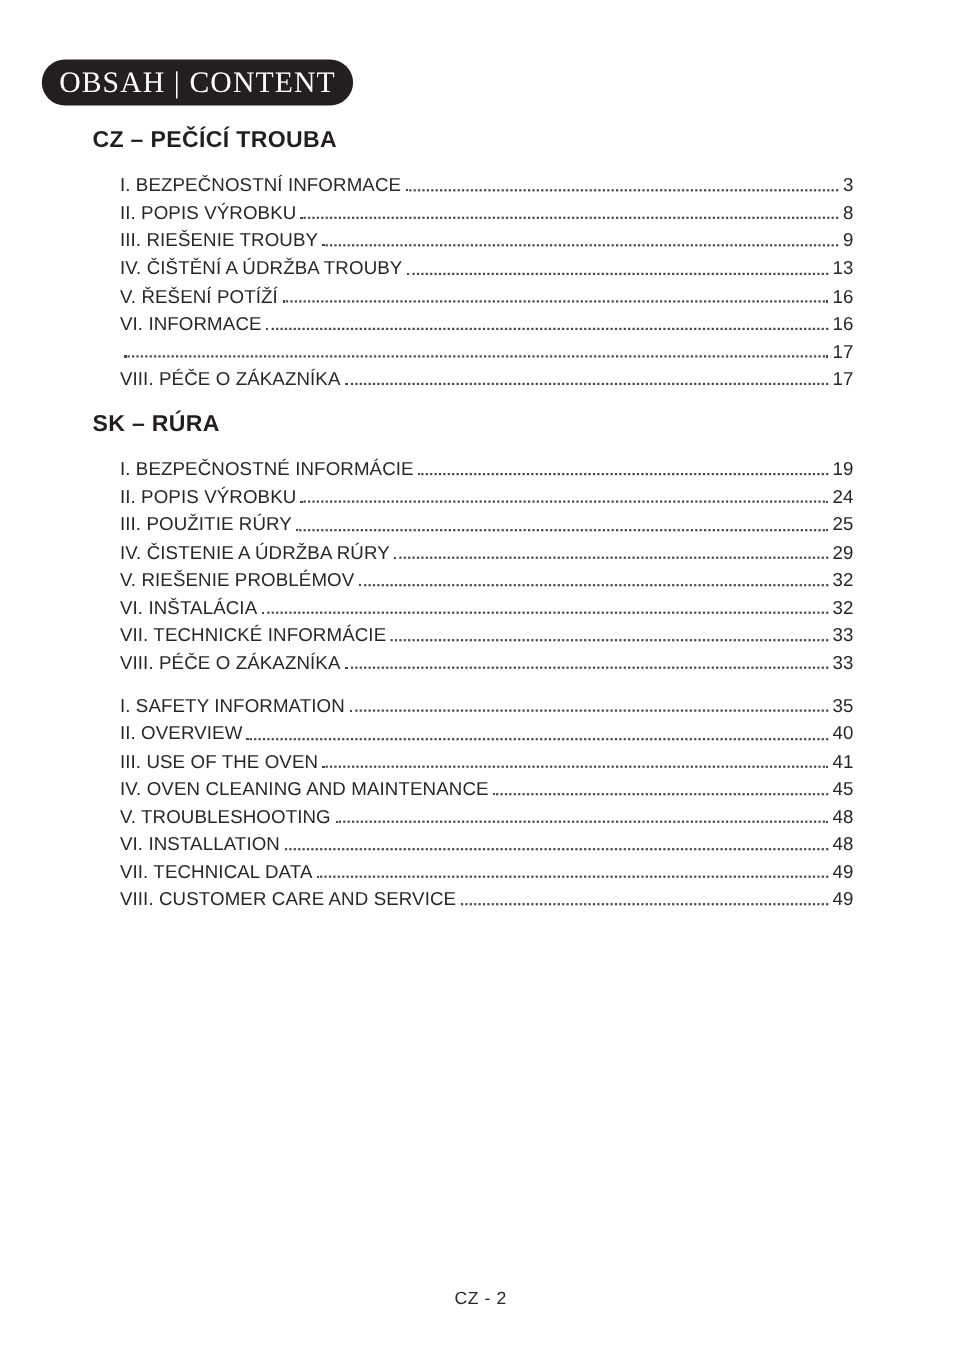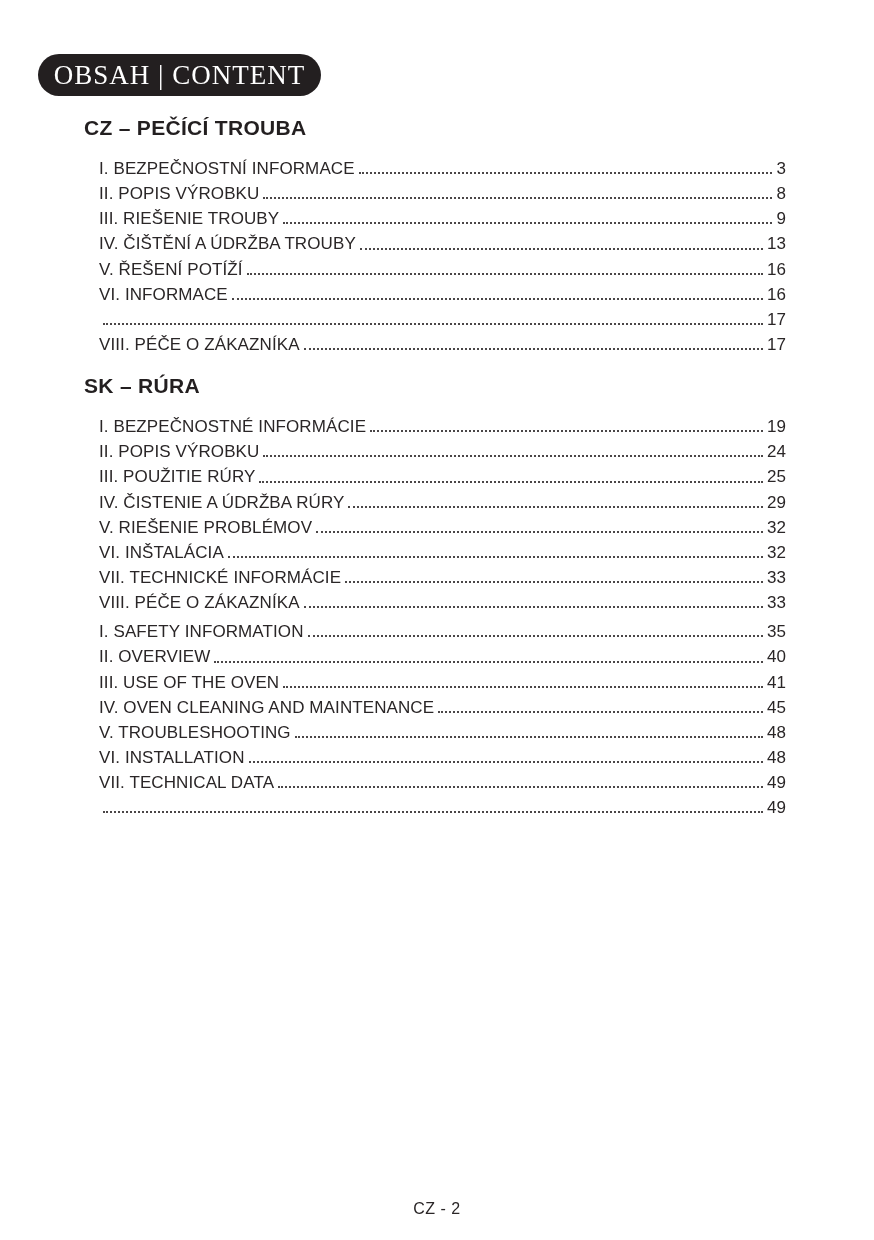--- a/index.html
+++ b/index.html
@@ -53,7 +53,7 @@
     letter-spacing: 0.3px;
     color: #231f20;
   }
-  .entries { margin: 4px; }
+  .entries { margin: 14px; }
   .toc-entry {
     display: flex;
     align-items: baseline;

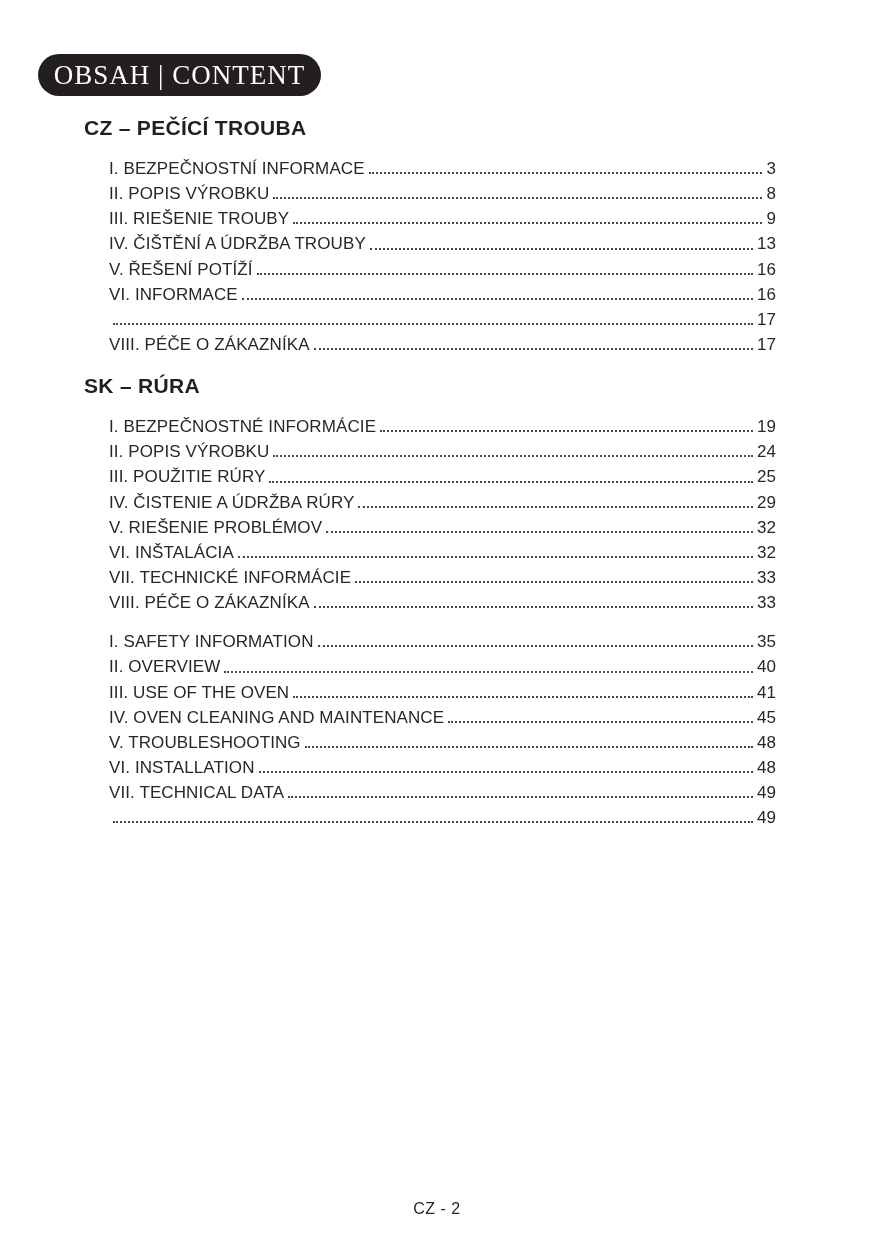--- a/index.html
+++ b/index.html
@@ -246,6 +246,7 @@
   </div>
 
   <div class="toc-entry">
+    <span class="entry-label">VIII. CUSTOMER CARE AND SERVICE</span>
     <span class="dots"></span>
     <span class="entry-page">49</span>
   </div>

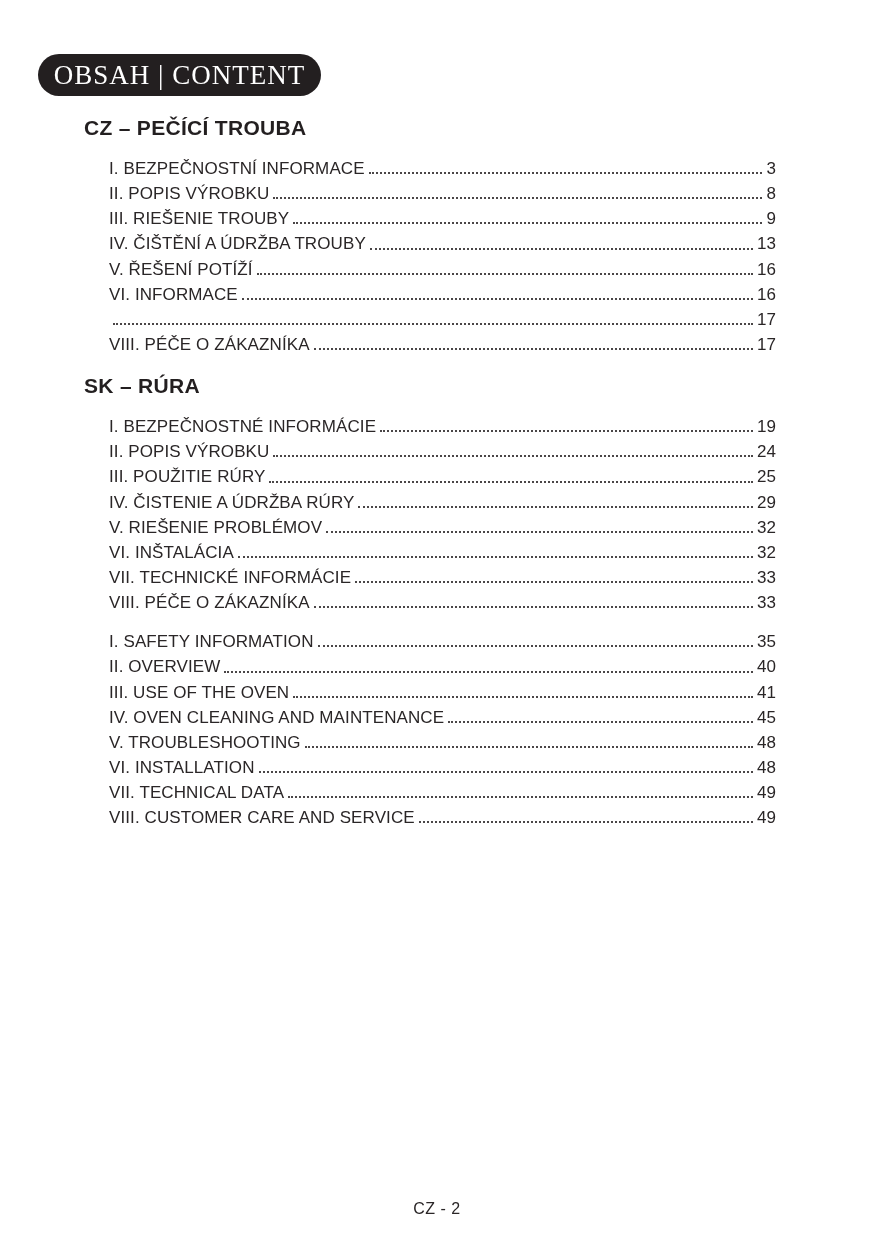--- a/index.html
+++ b/index.html
@@ -80,7 +80,7 @@
   .footer {
     position: absolute;
     left: 0;
-    top: 1200px;
+    top: 1172px;
     width: 100%;
     text-align: center;
     font-size: 16px;

